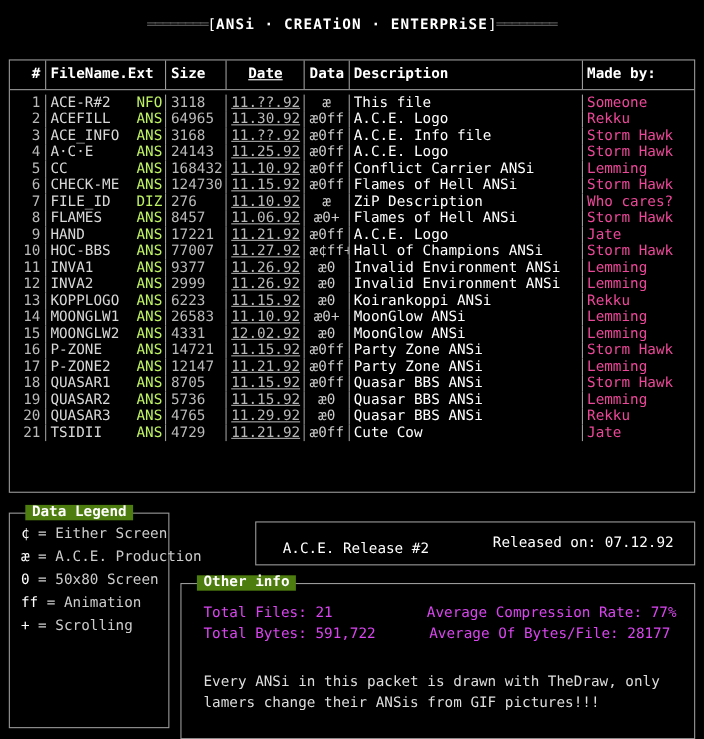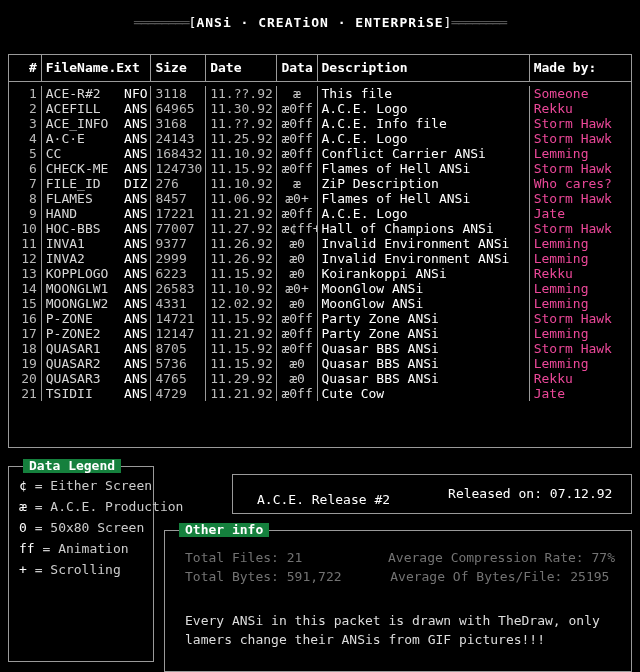--- a/index.html
+++ b/index.html
@@ -73,7 +73,7 @@
   .c-num   { width: 34px;  text-align: right; }
   .c-name  { width: 118px; }
   .c-size  { width: 58px;  }
-  .c-date  { width: 76px;  text-align: left; }
+  .c-date  { width: 76px;  text-align: center; text-decoration: underline; }
   .c-data  { width: 42px;  text-align: center; }
   .c-desc  { width: 230px; }
   .c-made  { width: 110px; }

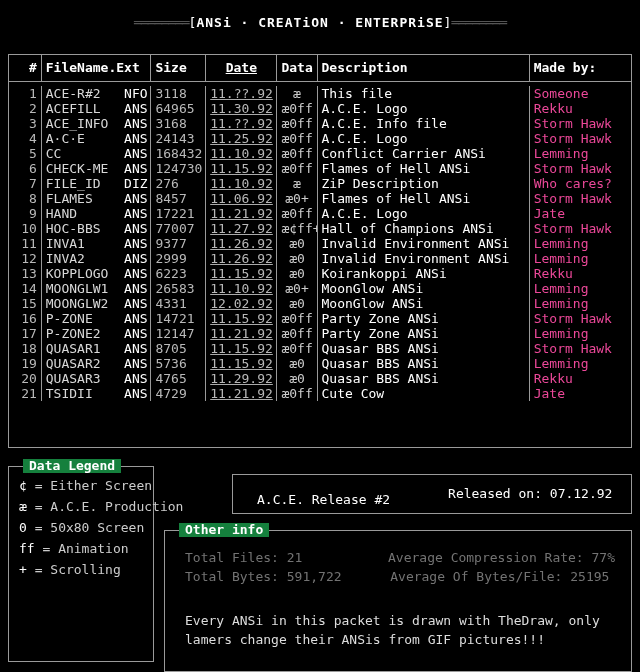--- a/index.html
+++ b/index.html
@@ -97,7 +97,7 @@
   .data-row .vsep { height: 15px; }
   .n  { color: #b9b9b9; }
   .fn { color: #d8d8d8; }
-  .ext{ color: #ffffff; text-align: right; }
+  .ext{ color: #bef264; text-align: right; }
   .sz { color: #b9b9b9; }
   .dt { color: #b9b9b9; }
   .dd { color: #cccccc; }

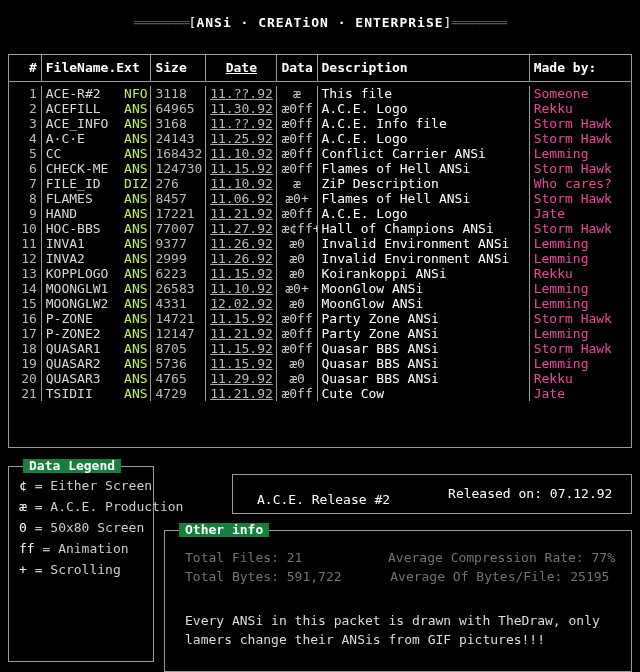--- a/index.html
+++ b/index.html
@@ -119,7 +119,7 @@
     position: absolute;
     top: -8px;
     left: 14px;
-    background: #15803d;
+    background: #4d7c0f;
     padding: 0 6px;
     color: #ffffff;
     font-weight: bold;

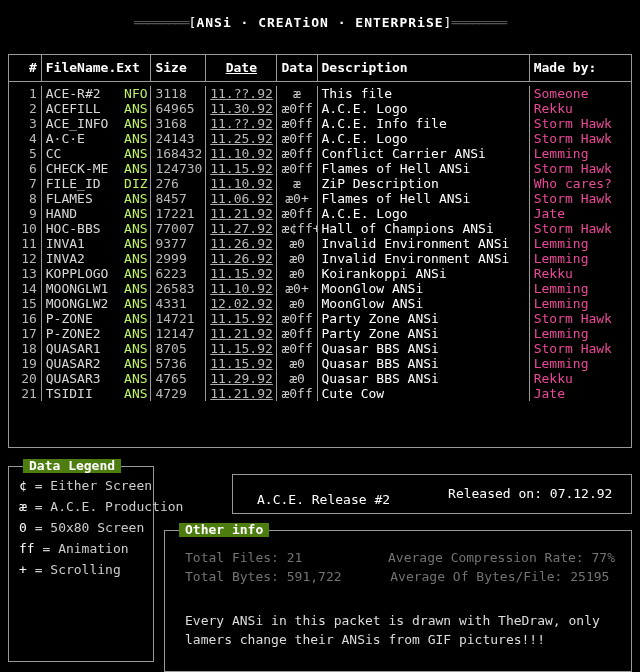--- a/index.html
+++ b/index.html
@@ -165,7 +165,7 @@
     display: flex;
     height: 19px;
     white-space: pre;
-    color: #737373;
+    color: #d946ef;
   }
   .stat-left  { width: 210px; }
   .stat-right { width: 230px; }

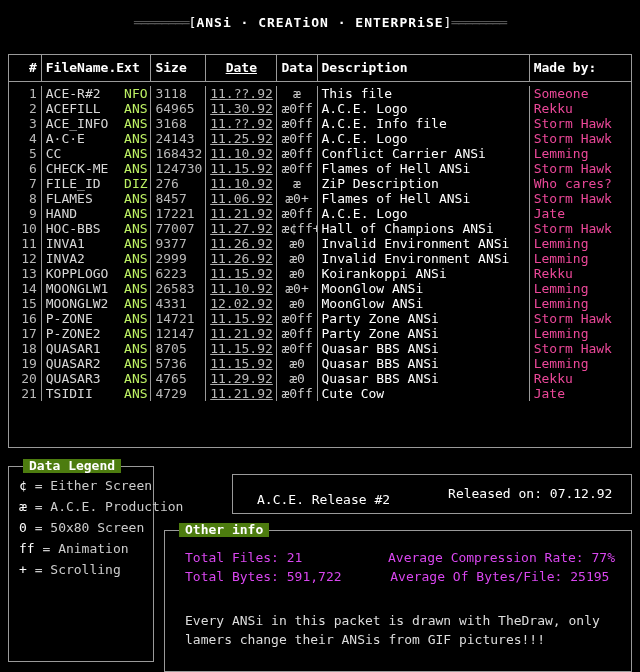--- a/index.html
+++ b/index.html
@@ -252,7 +252,7 @@
     <div class="boxtitle">Other info</div>
     <div id="stats-container">
         <div class="stat-row"><div class="stat-left">Total Files: 21</div><div class="stat-right">Average Compression Rate: 77%</div></div>
-        <div class="stat-row"><div class="stat-left">Total Bytes: 591,722</div><div class="stat-right">Average Of Bytes/File: 25195</div></div>
+        <div class="stat-row"><div class="stat-left">Total Bytes: 591,722</div><div class="stat-right">Average Of Bytes/File: 28177</div></div>
       </div>
     <div class="note">Every ANSi in this packet is drawn with TheDraw, only lamers change their ANSis from GIF pictures!!!</div>
   </div>

